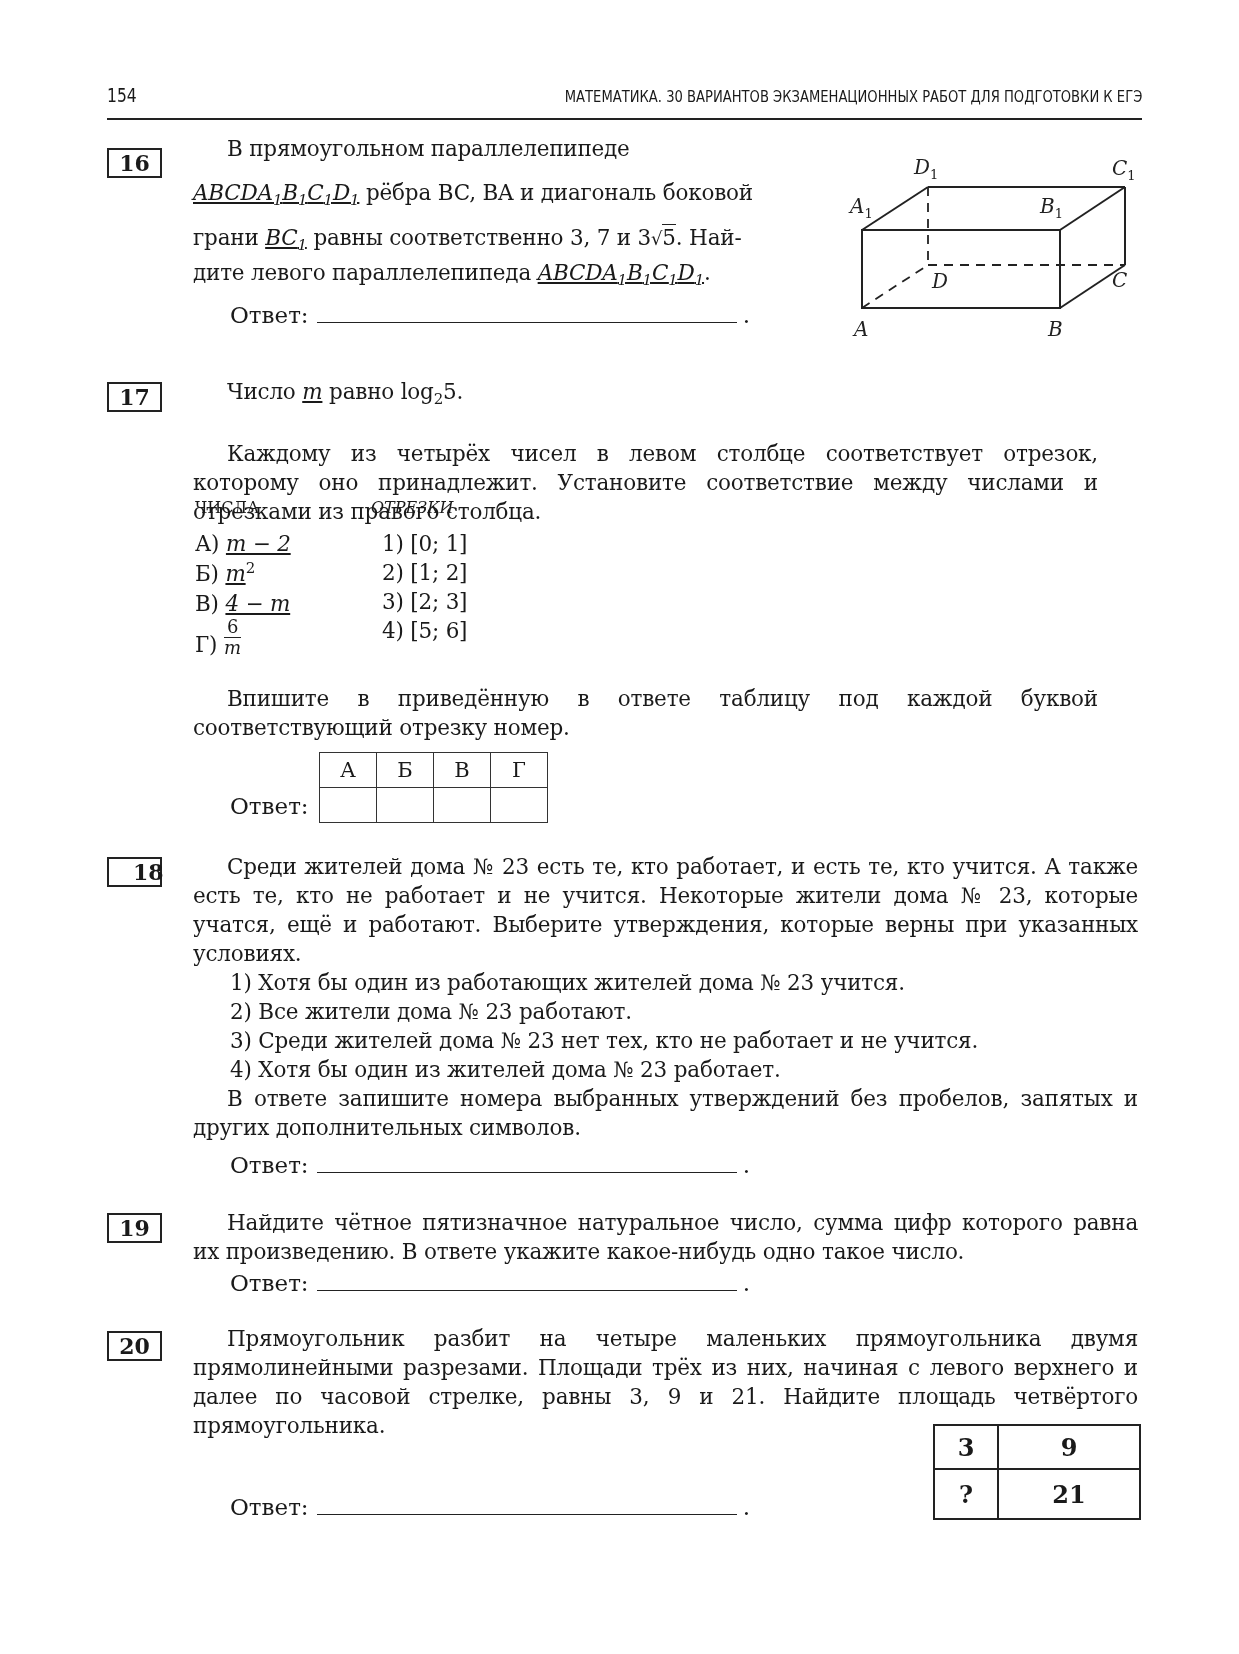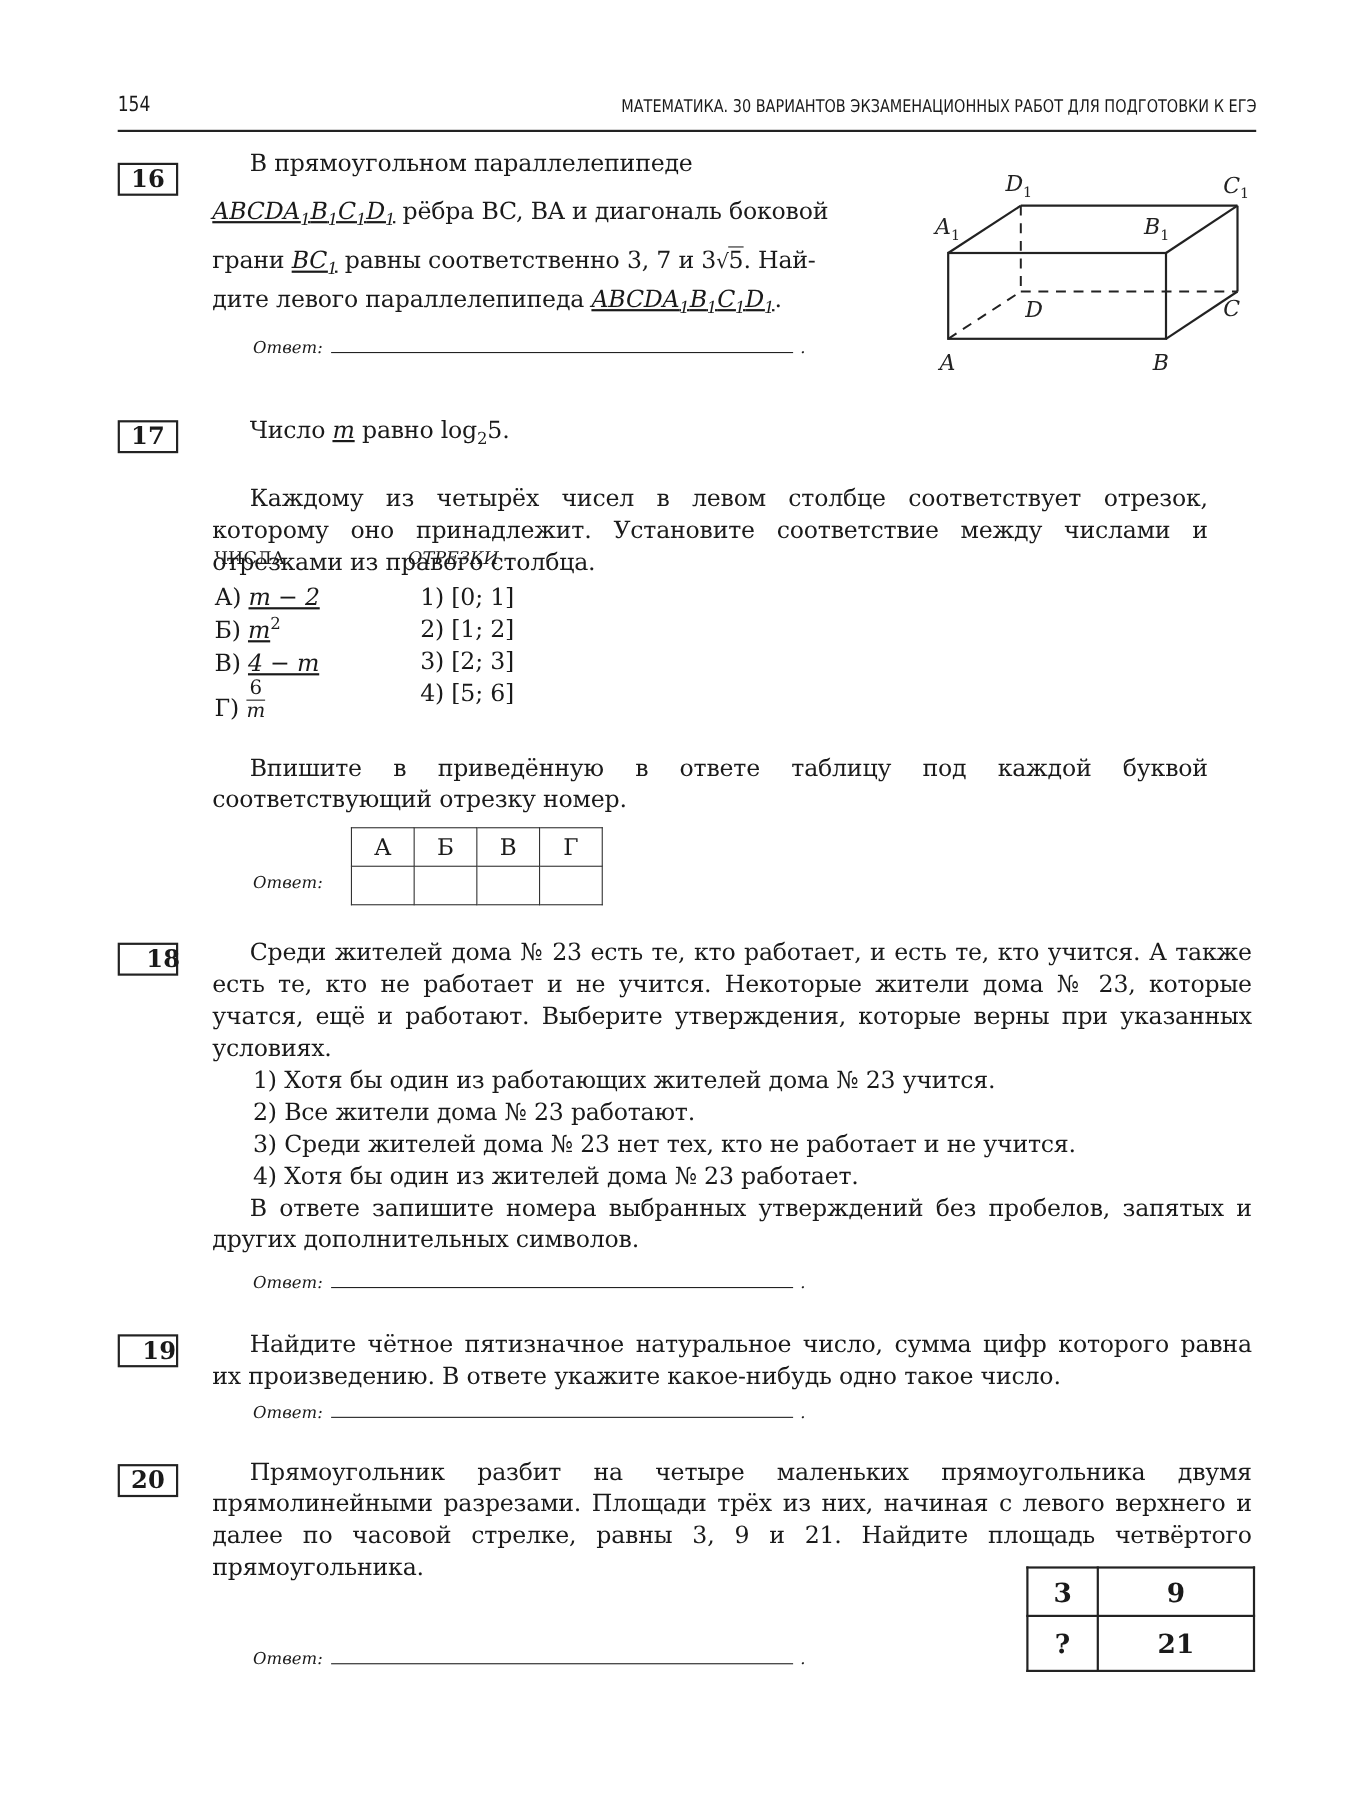--- a/index.html
+++ b/index.html
@@ -36,7 +36,7 @@
     i { font-style: italic; text-decoration: underline; }
     sub { font-size: 0.7em; vertical-align: -0.35em; line-height: 0; }
     sup { font-size: 0.7em; vertical-align: 0.55em; line-height: 0; }
-    .answer { position: absolute; font-size: 15px; white-space: nowrap; font-style: italic; }
+    .answer { position: absolute; font-size: 23px; white-space: nowrap; }
     .answer .line {
       display: inline-block; width: 420px; border-bottom: 1.5px solid #222; height: 18px; margin-left: 8px;
     }

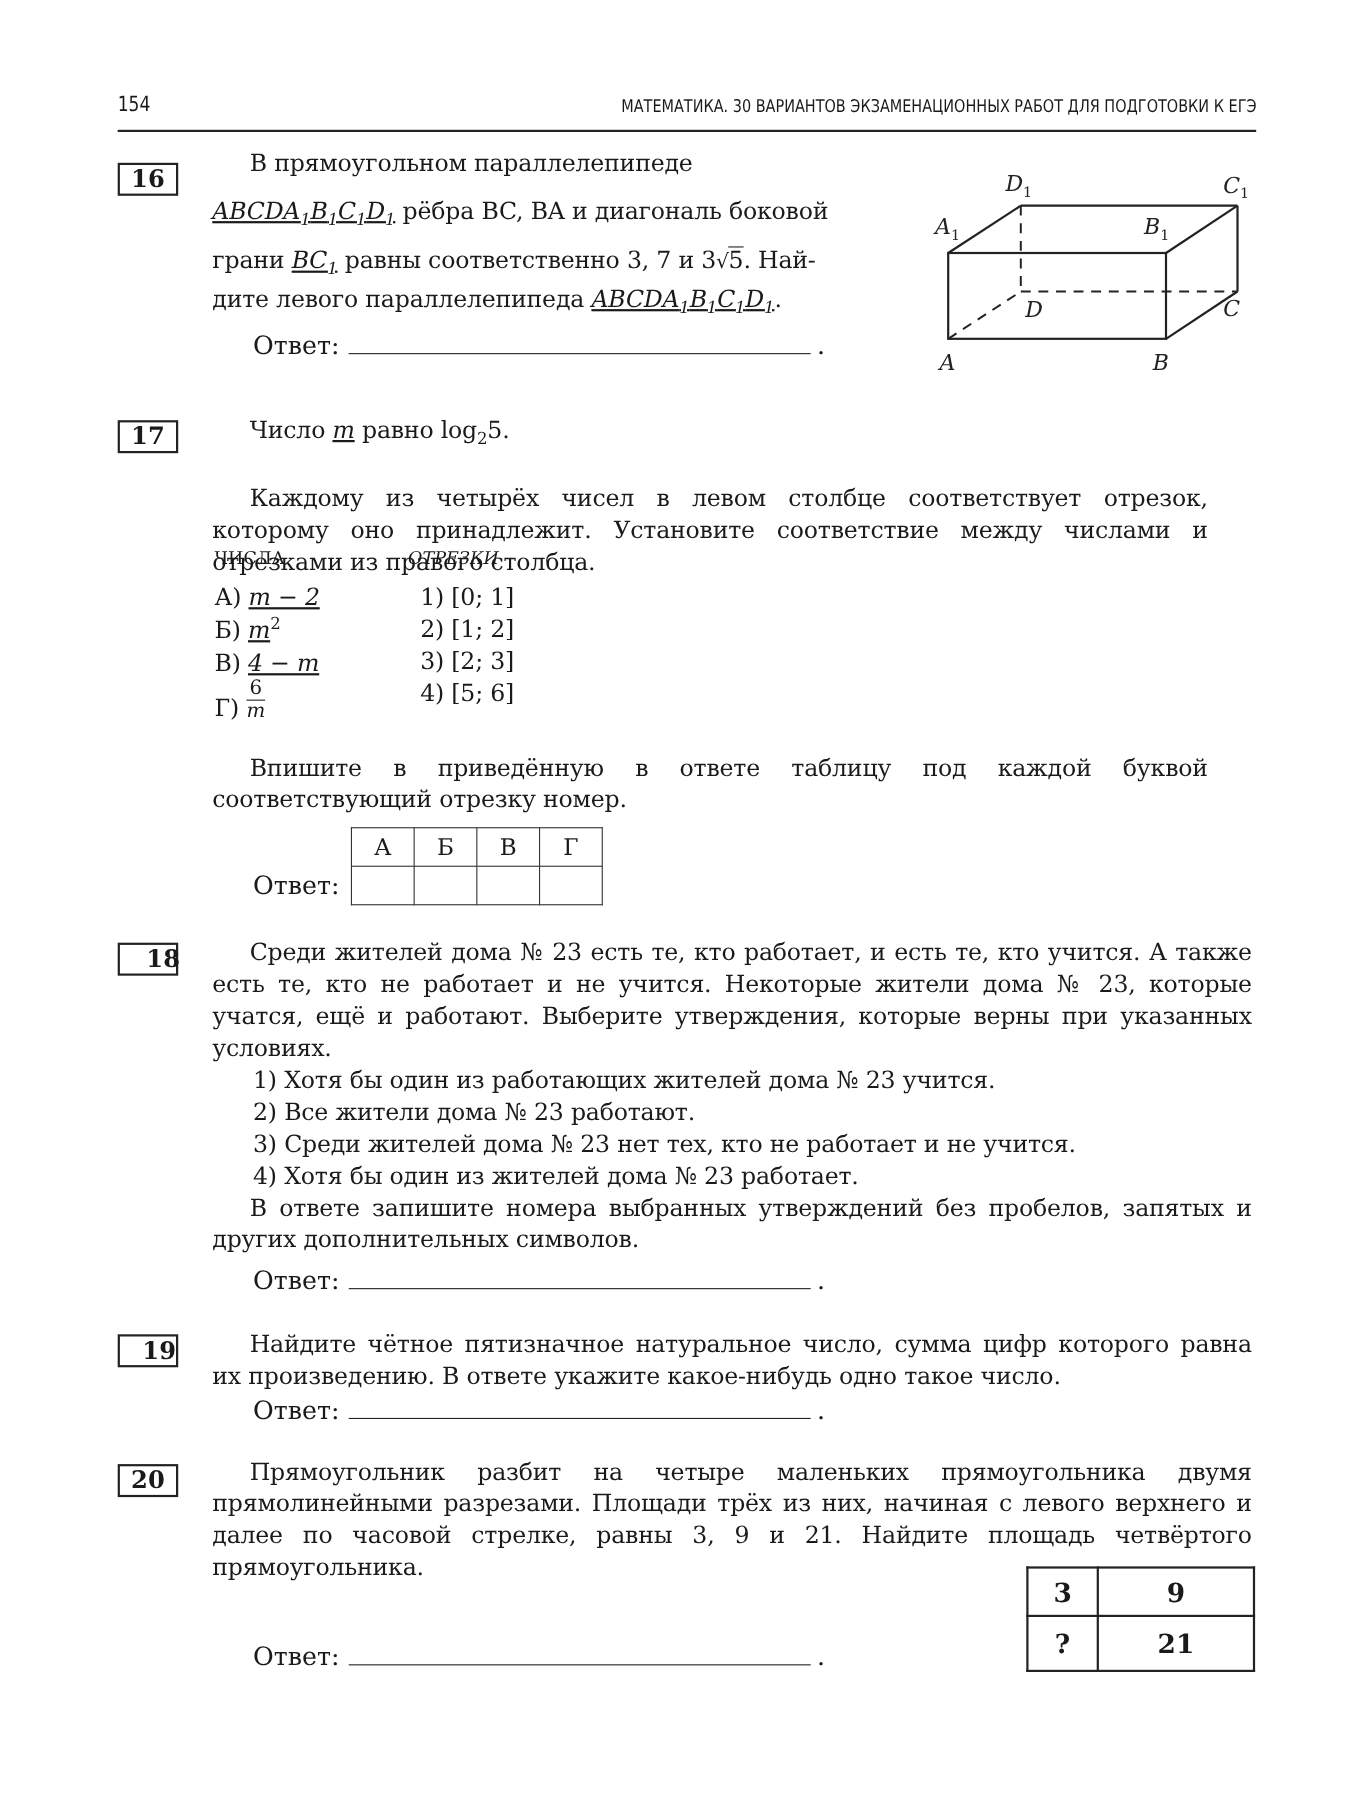--- a/index.html
+++ b/index.html
@@ -175,7 +175,7 @@
   <span>Ответ:</span><span class="line"></span><span class="dot">.</span>
 </div>
 
-<div class="task-num" style="top:1213px;text-align:right;">19</div>
+<div class="task-num" style="top:1213px;">19</div>
 <div class="txt" style="left:193px; top:1208px; width:945px; white-space:normal; text-align:justify;">
   <span style="display:inline-block; width:34px;"></span><span>Найдите чётное пятизначное натуральное число, сумма цифр которого равна их произведению. В ответе укажите какое-нибудь одно такое число.</span>
 </div>

